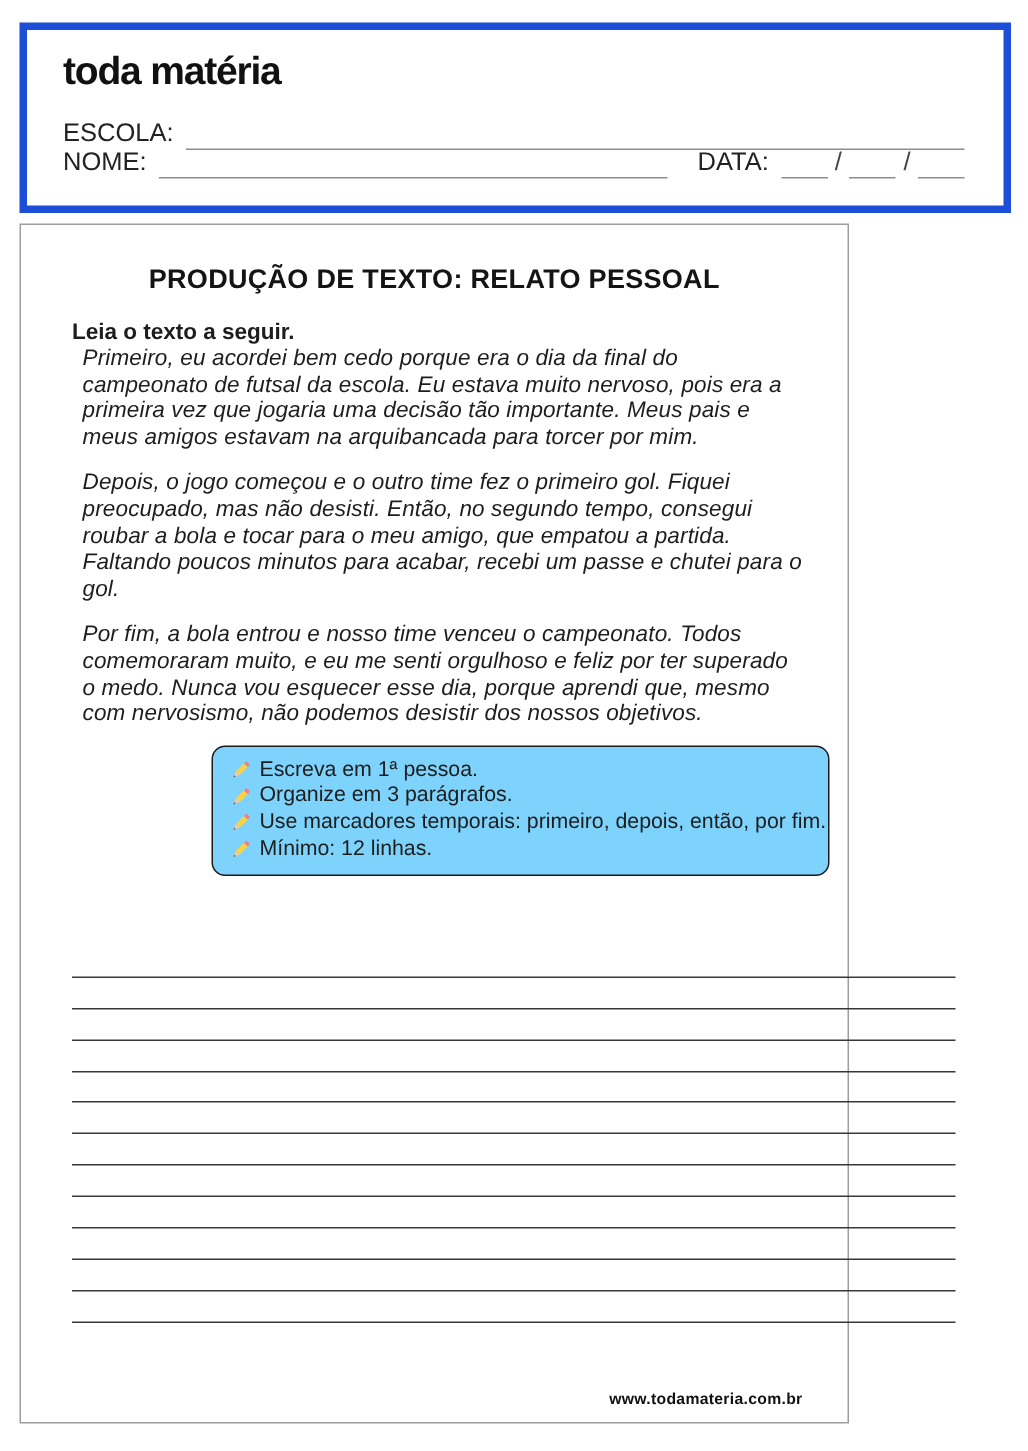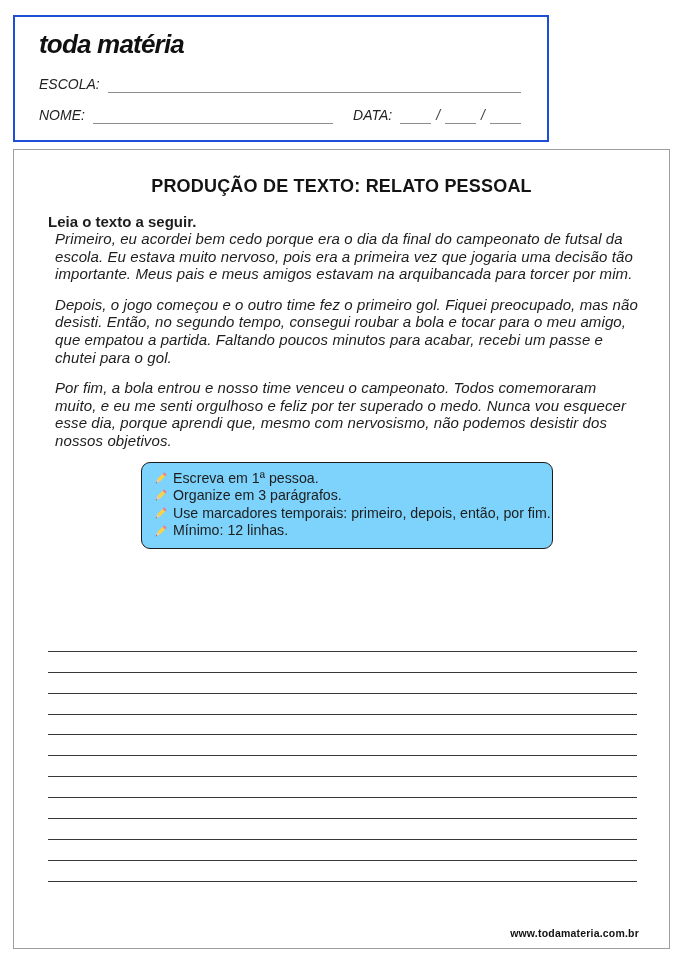--- a/index.html
+++ b/index.html
@@ -14,8 +14,8 @@
   
   .header-box {
     position: absolute; left: 13px; top: 15px;
-    width: 536px; height: 127px;
-    border: 2px solid #1d4ed8; background: #fff; font-style: italic;
+    width: 661px; height: 127px;
+    border: 5px solid #1d4ed8; background: #fff;
   }
   .logo {
     position: absolute; left: 24px; top: 12px;

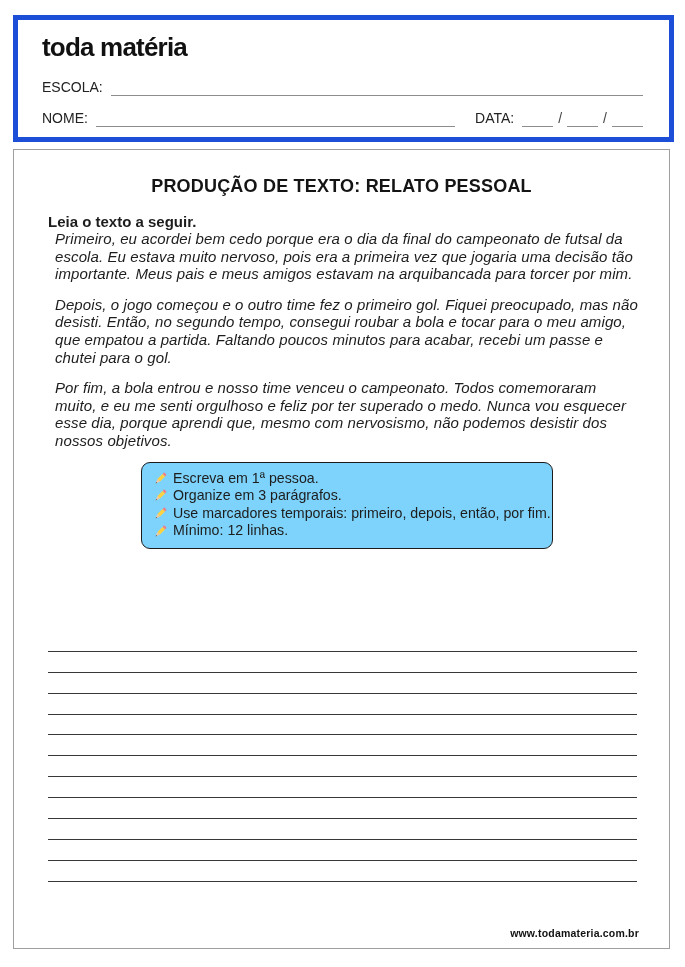--- a/index.html
+++ b/index.html
@@ -24,7 +24,7 @@
   .field-row {
     position: absolute; left: 24px; right: 26px;
     display: flex; align-items: flex-end;
-    font-size: 14px; color: #222;
+    font-size: 17px; color: #222;
   }
   .row-school { top: 59px; }
   .row-name   { top: 90px; text-align: center; }

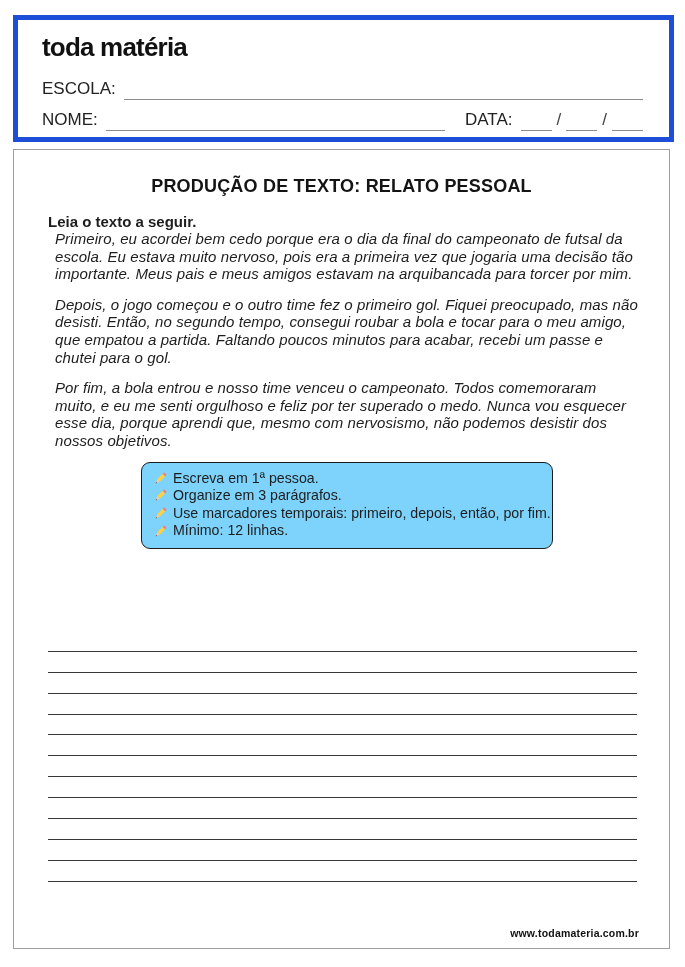--- a/index.html
+++ b/index.html
@@ -27,7 +27,7 @@
     font-size: 17px; color: #222;
   }
   .row-school { top: 59px; }
-  .row-name   { top: 90px; text-align: center; }
+  .row-name   { top: 78px; text-align: center; }
   .field-label { white-space: nowrap; padding-right: 8px; padding-bottom: 1px; }
   .field-line { flex: 1; height: 14px; border-bottom: 1.5px solid #8d8d8d; }
   .date-group { display: flex; align-items: flex-end; margin-left: 20px; }

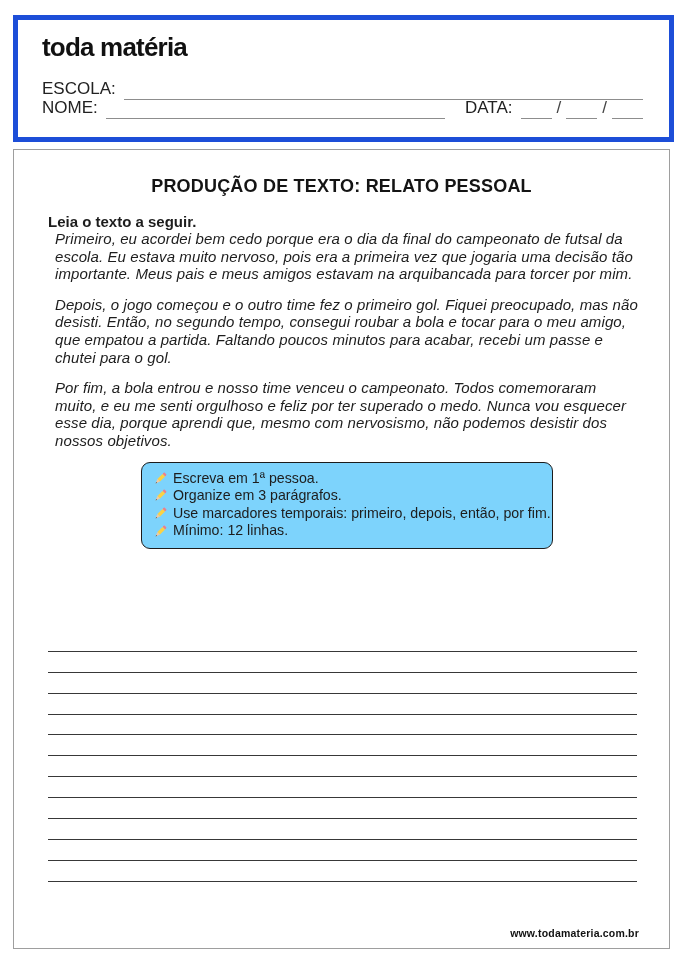--- a/index.html
+++ b/index.html
@@ -37,7 +37,7 @@
   
   .content-box {
     position: absolute; left: 13px; top: 149px;
-    width: 657px; height: 800px;
+    width: 553px; height: 800px;
     border: 1px solid #9e9e9e; background: #fff;
   }
   .title {

